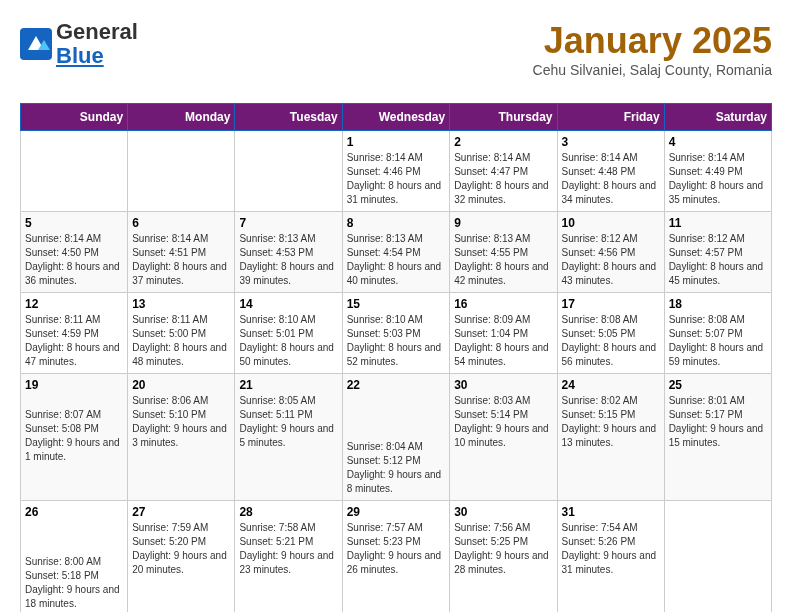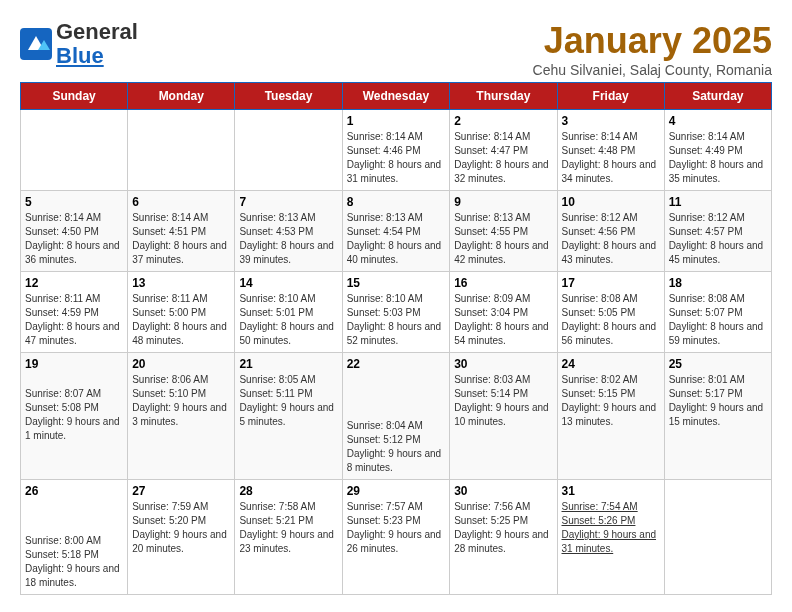--- a/index.html
+++ b/index.html
@@ -14,7 +14,7 @@
       display: flex;
       justify-content: space-between;
       align-items: flex-start;
-      margin-bottom: 4px;
+      margin-bottom: 25px;
     }
     .logo {
       display: flex;

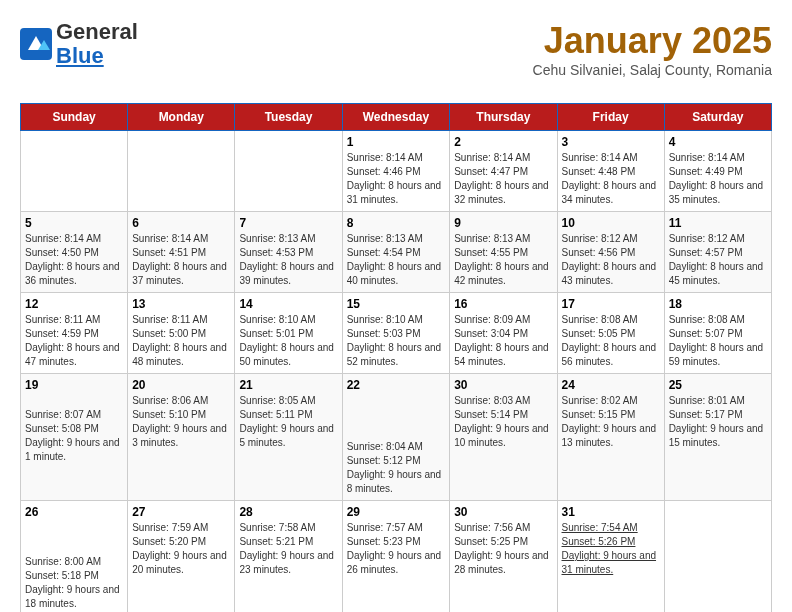--- a/index.html
+++ b/index.html
@@ -50,10 +50,10 @@
       font-size: 11px;
     }
     thead tr th {
-      background-color: #b91c1c;
+      background-color: #701a75;
       color: #fff;
       padding: 6px 4px;
-      text-align: center;
+      text-align: right;
       font-size: 12px;
       border: 1px solid #1565c0;
     }

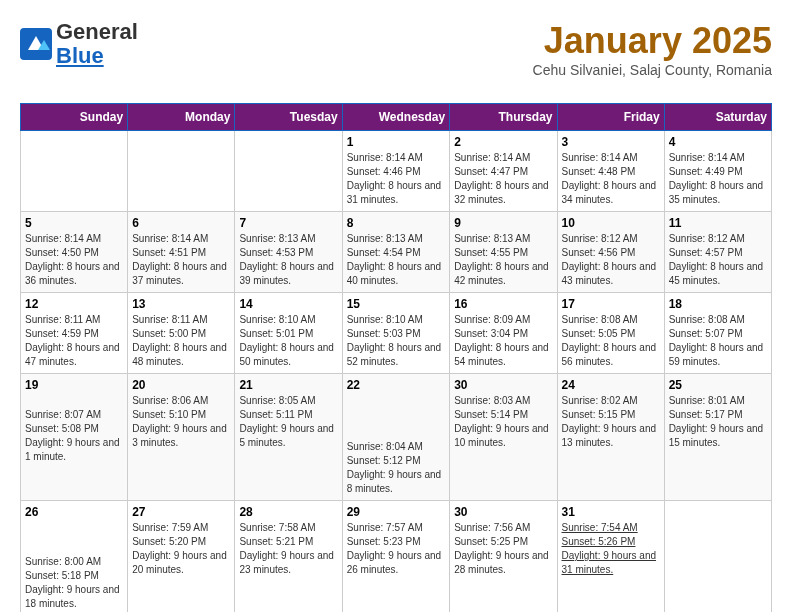--- a/index.html
+++ b/index.html
@@ -217,7 +217,7 @@
         <td>
           <div class="day-num">16</div>
           <div class="day-info" style="white-space: pre-line;">Sunrise: 8:09 AM
-Sunset: 3:04 PM
+Sunset: 1:04 PM
 Daylight: 8 hours and 54 minutes.</div>
         </td>
         <td>

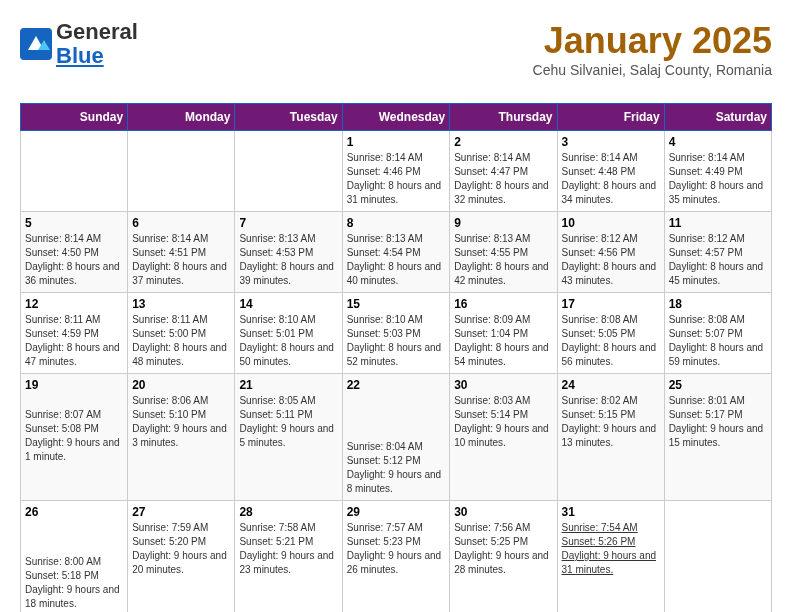--- a/index.html
+++ b/index.html
@@ -310,7 +310,7 @@
         </td>
         <td>
           <div class="day-num">31</div>
-          <div class="day-info" style="white-space: pre-line; text-decoration: underline;">Sunrise: 7:54 AM
+          <div class="day-info" style="white-space: pre-line;">Sunrise: 7:54 AM
 Sunset: 5:26 PM
 Daylight: 9 hours and 31 minutes.</div>
         </td>

